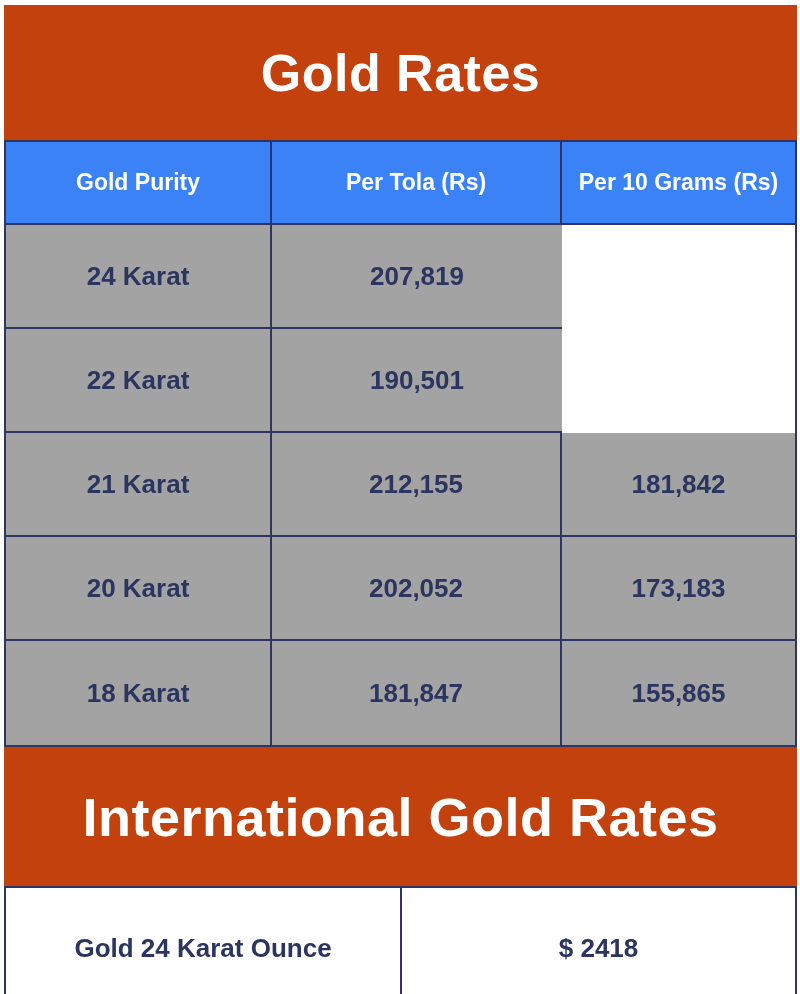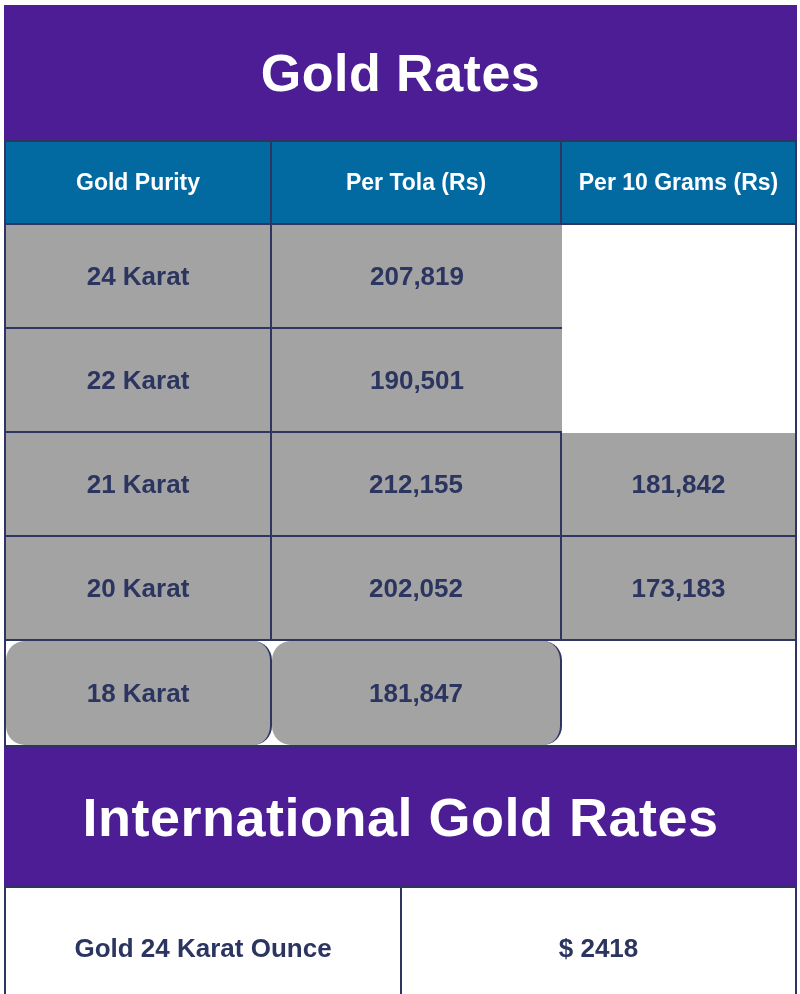--- a/index.html
+++ b/index.html
@@ -18,7 +18,7 @@
   }
   
   .banner {
-    background: #4c1d95;
+    background: #c2410c;
     display: flex;
     align-items: center;
     justify-content: center;

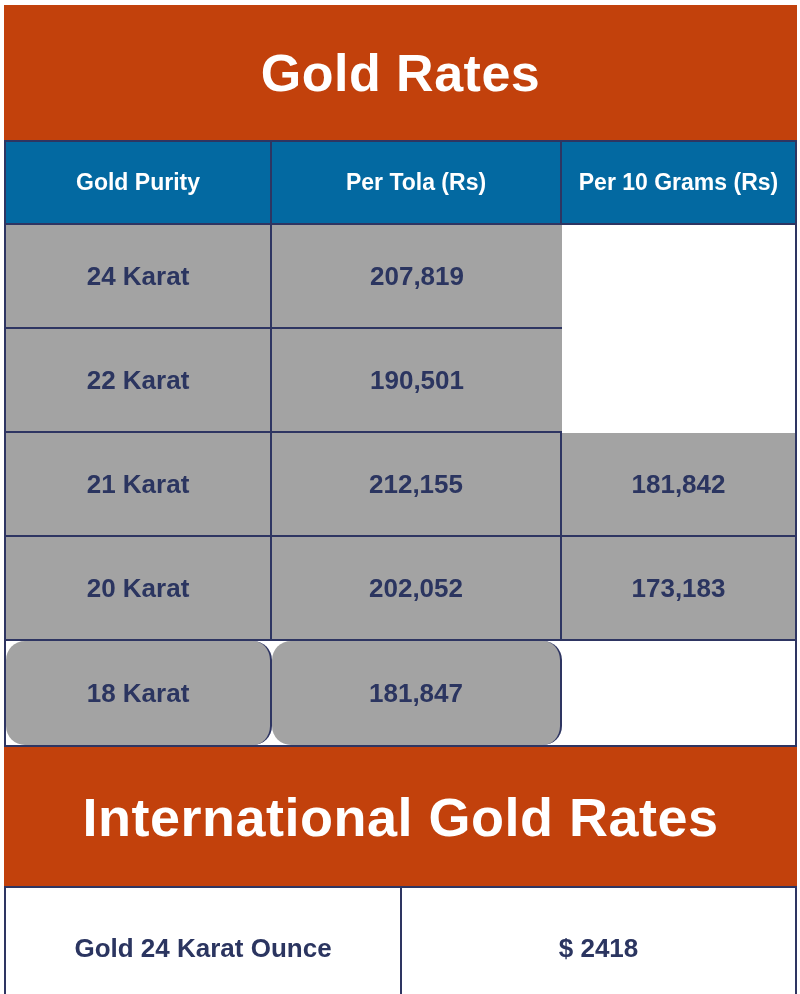--- a/index.html
+++ b/index.html
@@ -56,7 +56,7 @@
   }
   .cell.cb { border-right: 2px solid #2e3562; }
   .header-row .cell {
-    background: #0369a1;
+    background: #3b82f6;
     color: #ffffff;
     height: 83px;
     font-size: 23px;

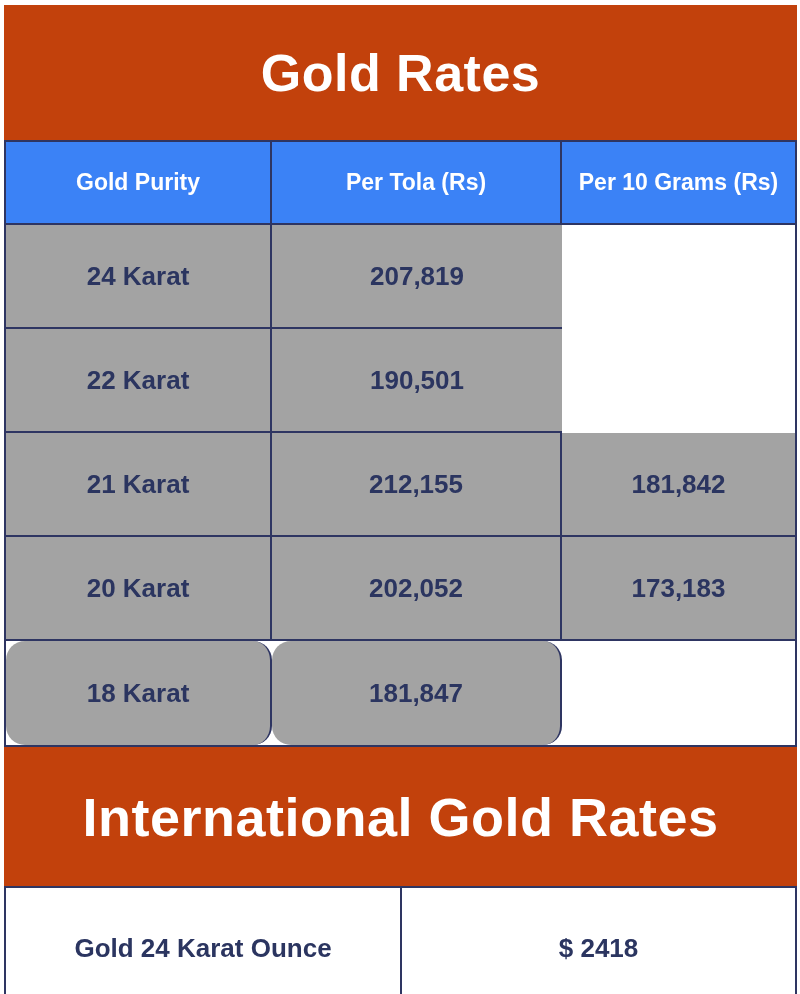--- a/index.html
+++ b/index.html
@@ -66,7 +66,7 @@
     height: 104px;
     font-size: 26px;
   }
-  .data-row:last-child .cell { border-bottom: none; border-radius: 19px; }
+  .data-row:last-child .cell { border-bottom: none; }
 
   
   .intl-table {

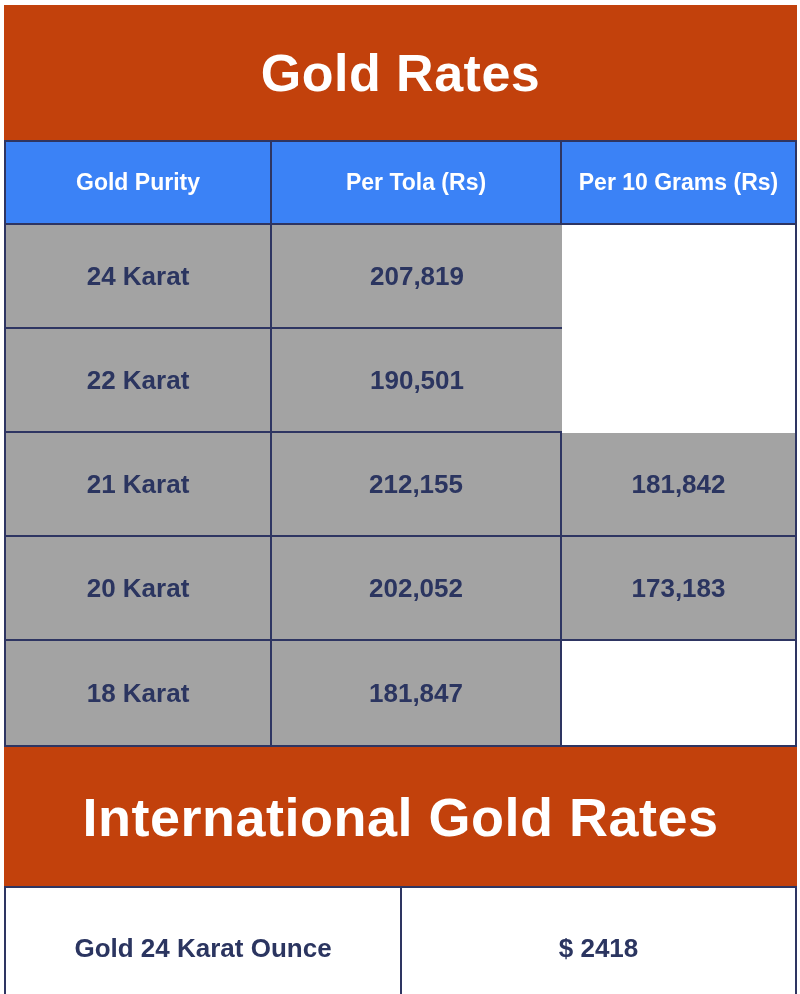--- a/index.html
+++ b/index.html
@@ -125,6 +125,7 @@
     <div class="trow data-row">
       <div class="cell cb">18 Karat</div>
       <div class="cell cb">181,847</div>
+      <div class="cell">155,865</div>
     </div>
   </div>
 

